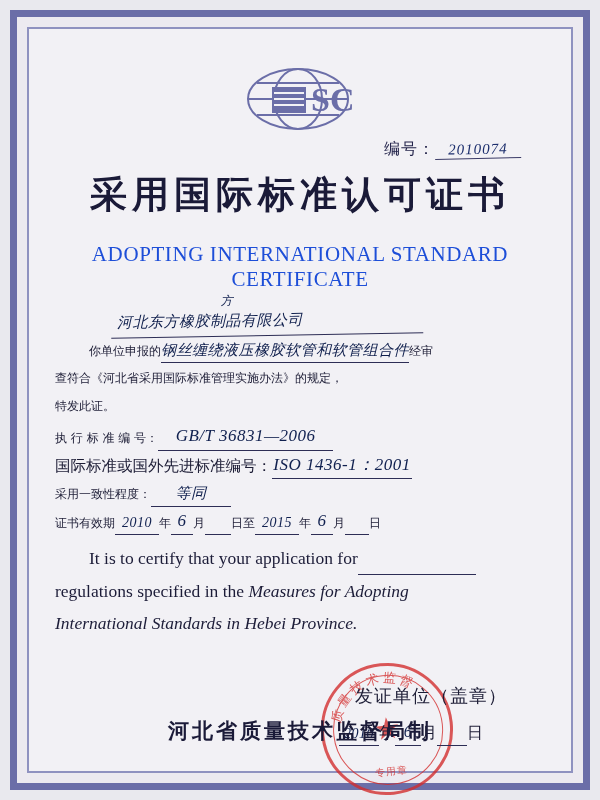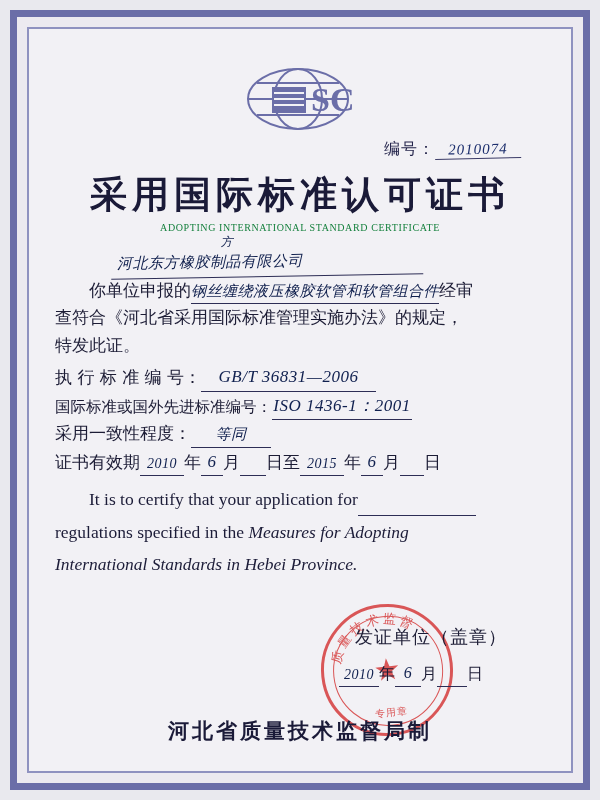--- a/index.html
+++ b/index.html
@@ -99,10 +99,10 @@
   .title-en {
     text-align: center;
     font-family: "Liberation Serif", serif;
-    font-size: 10px;
+    font-size: 21px;
     letter-spacing: 0.6px;
-    color: #15803d;
-    margin-top: 2px;
+    color: #1d4ed8;
+    margin-top: 22px;
   }
 
   

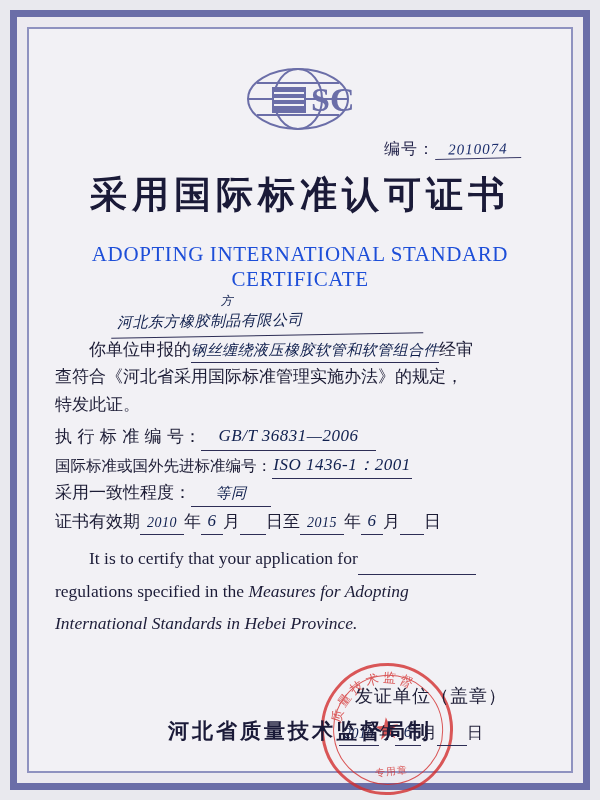--- a/index.html
+++ b/index.html
@@ -118,7 +118,7 @@
   }
   .cn {
     font-family: "DejaVu Sans", sans-serif;
-    font-size: 17px;
+    font-size: 12px;
   }
   .indent {
     display: inline-block;

